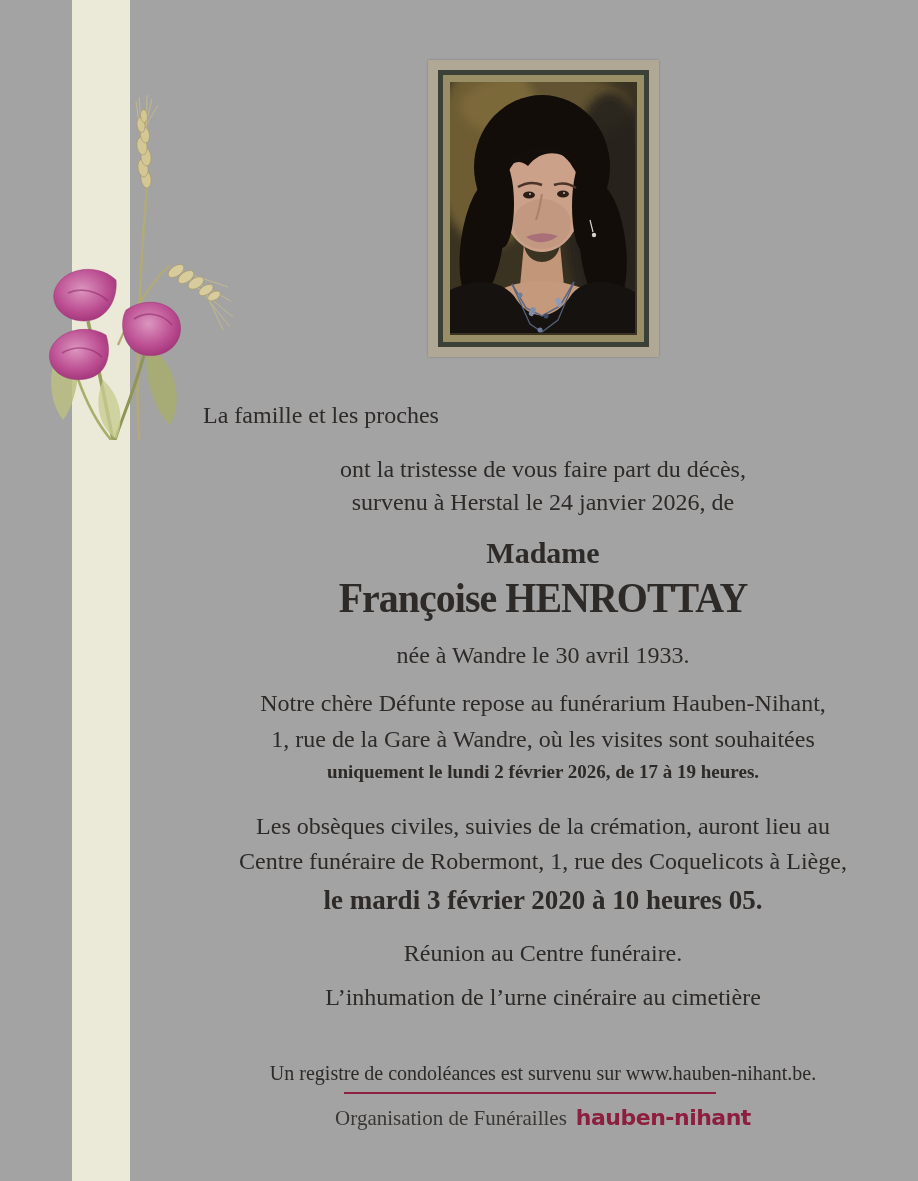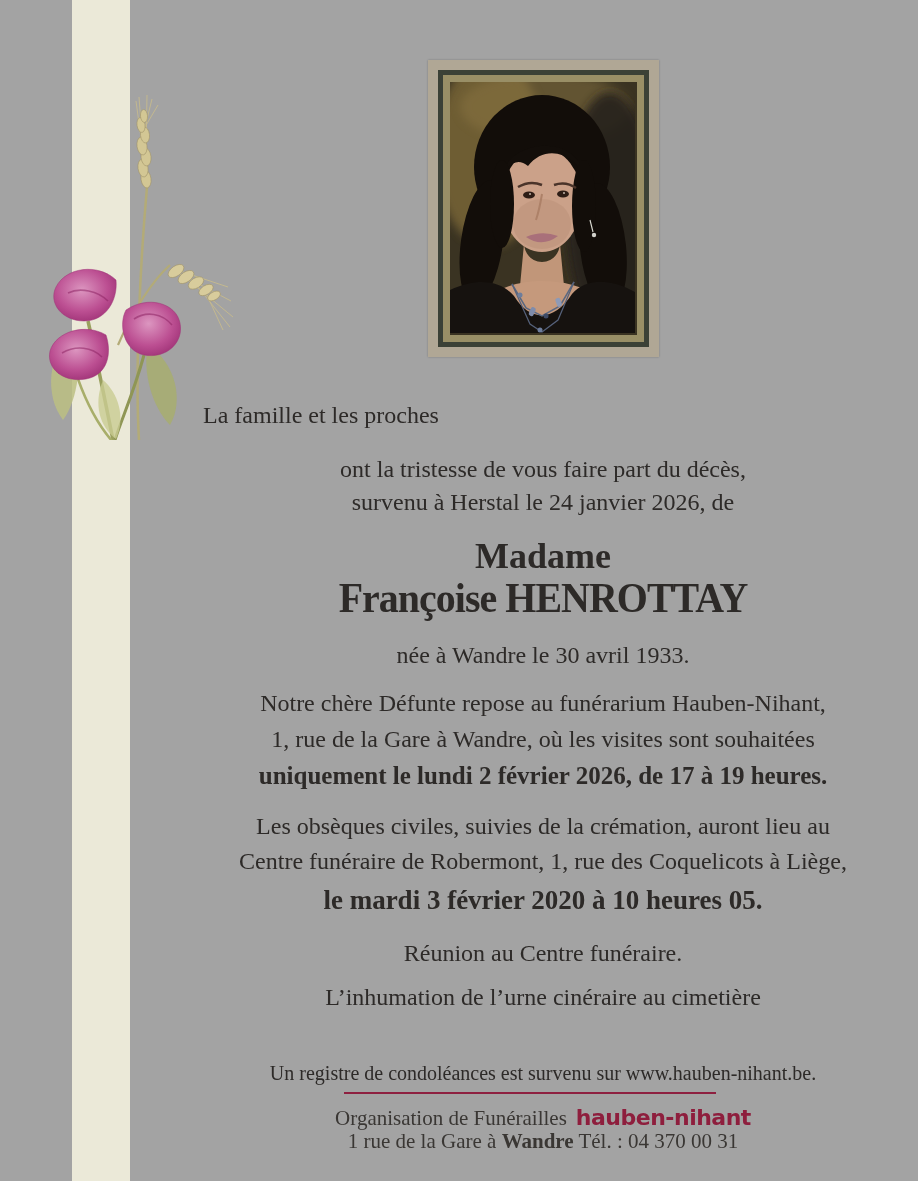--- a/index.html
+++ b/index.html
@@ -37,7 +37,7 @@
     white-space:nowrap;
   }
   .intro-left{text-align:left;padding-left:35px;}
-  .title-line{font-size:36px;font-weight:bold;}
+  .title-line{font-size:30px;font-weight:bold;}
   .name-line{
     font-size:42px;font-weight:bold;letter-spacing:-1px;
     transform:scaleX(.95);transform-origin:50% 50%;

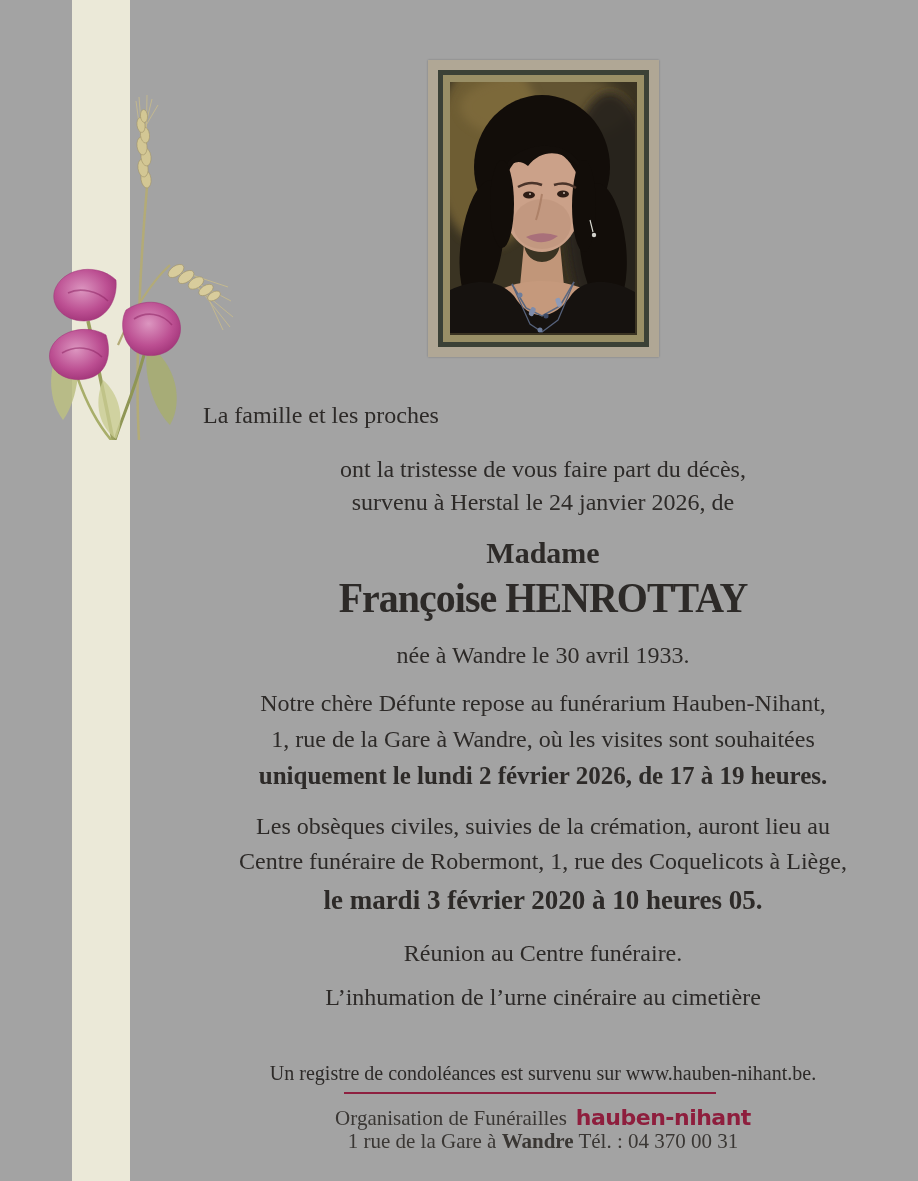--- a/index.html
+++ b/index.html
@@ -42,7 +42,7 @@
     font-size:42px;font-weight:bold;letter-spacing:-1px;
     transform:scaleX(.95);transform-origin:50% 50%;
   }
-  .bold-line{font-weight:bold;font-size:25px;}
+  .bold-line{font-weight:bold;font-size:19px;}
   .bold-line-lg{font-weight:bold;font-size:27px;}
   .register-line{font-size:20px;}
   .footer-line{font-size:21px;color:#3a3734;}

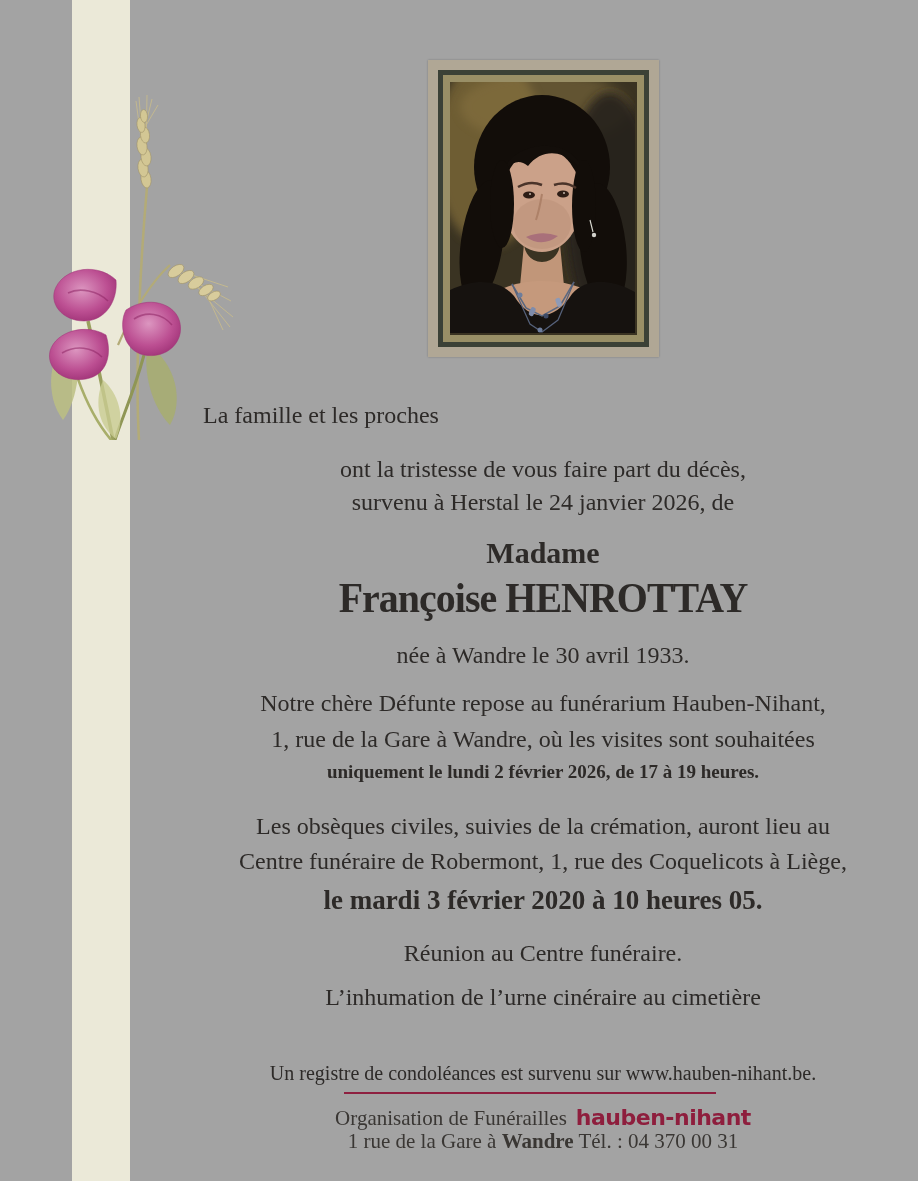--- a/index.html
+++ b/index.html
@@ -190,9 +190,6 @@
   <div class="line footer-line" style="top:1104px">
     <span>Organisation de Funérailles</span><span class="brand">hauben-nihant</span>
   </div>
-  <div class="line footer-line" style="top:1128px">
-    <span>1 rue de la Gare à </span><span class="city-bold">Wandre</span><span> Tél. : 04 370 00 31</span>
-  </div>
 
 </div>
 

